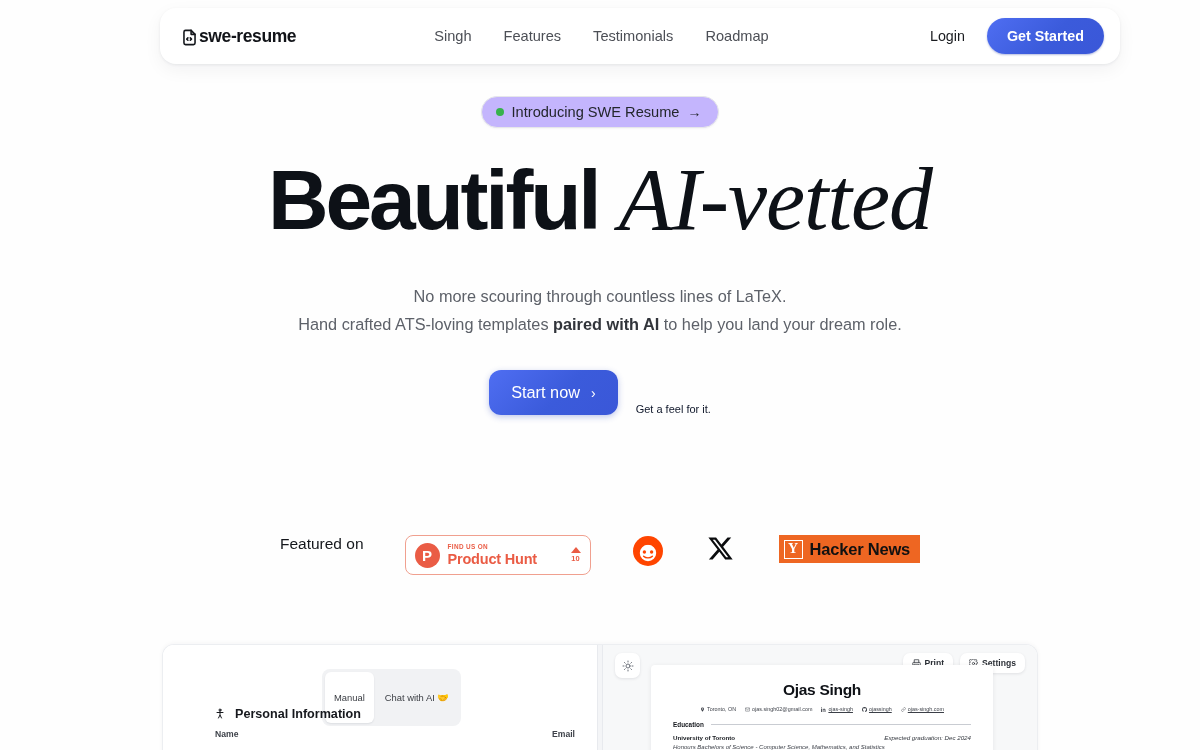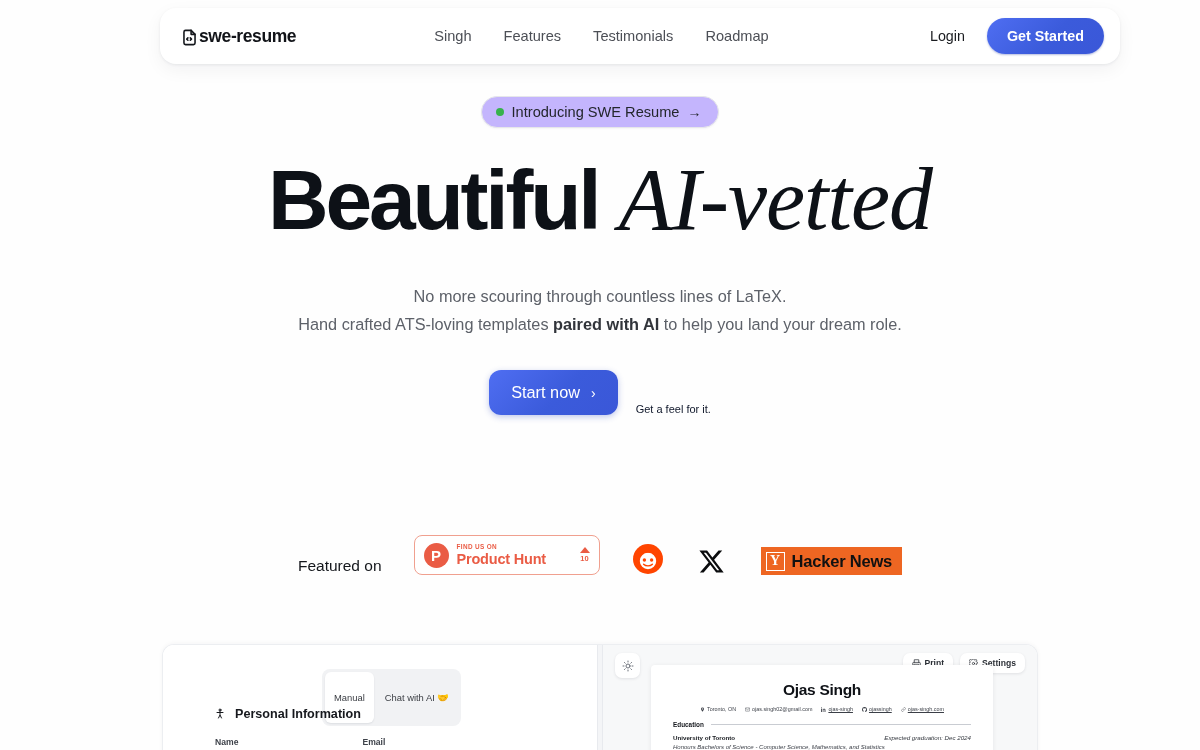--- a/index.html
+++ b/index.html
@@ -86,7 +86,7 @@
   
   .featured {
     position: absolute; left: 0; top: 535px; width: 1200px;
-    display: flex; align-items: flex-end; justify-content: center; gap: 4px;
+    display: flex; align-items: flex-start; justify-content: center; gap: 13px;
   }
   .featured-label { font-size: 15.5px; color: #14171c; margin-right: 28px; }
 

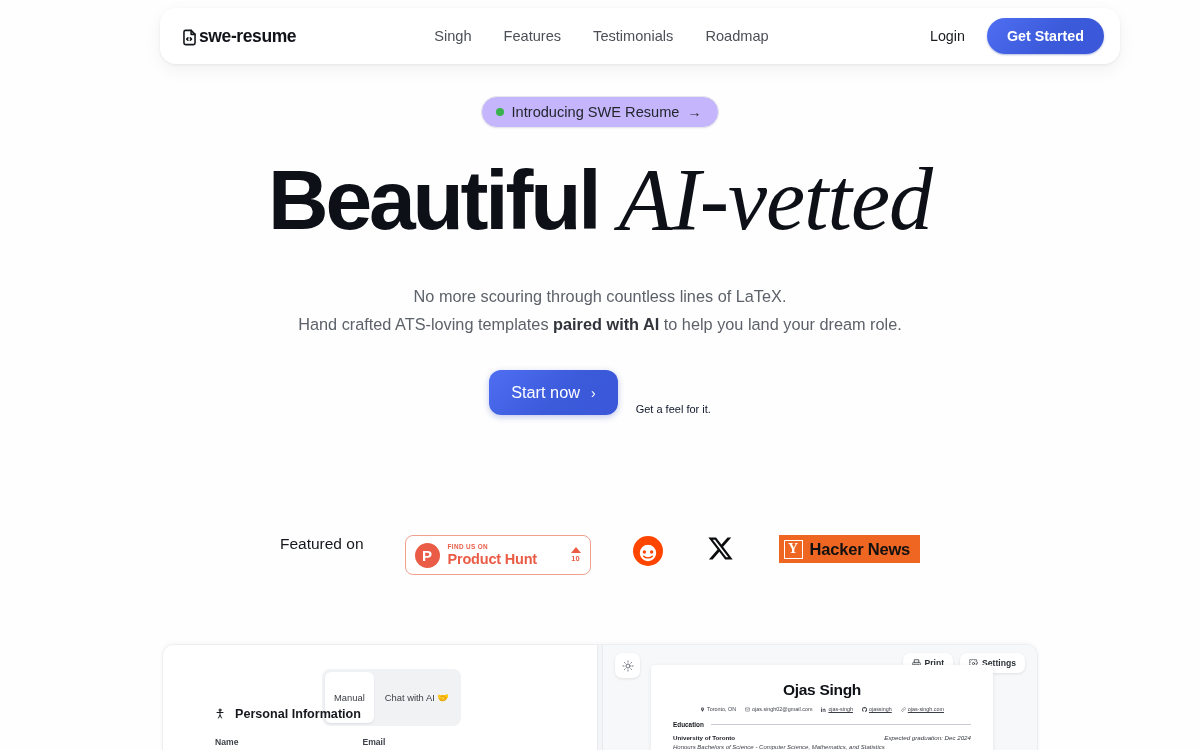--- a/index.html
+++ b/index.html
@@ -161,8 +161,9 @@
   }
   .pv-section-title { font-size: 12.6px; font-weight: bold; color: #16181d; }
   .pv-fields {
-    position: absolute; left: 52px; top: 92px; width: 360px;
+    position: absolute; left: 52px; top: 84px; width: 360px;
     display: flex;
+    justify-content: space-between;
   }
   .pv-field-label { font-size: 8.6px; font-weight: bold; color: #3e424a; }
   .pv-field-label.second { margin-left: 124px; }

